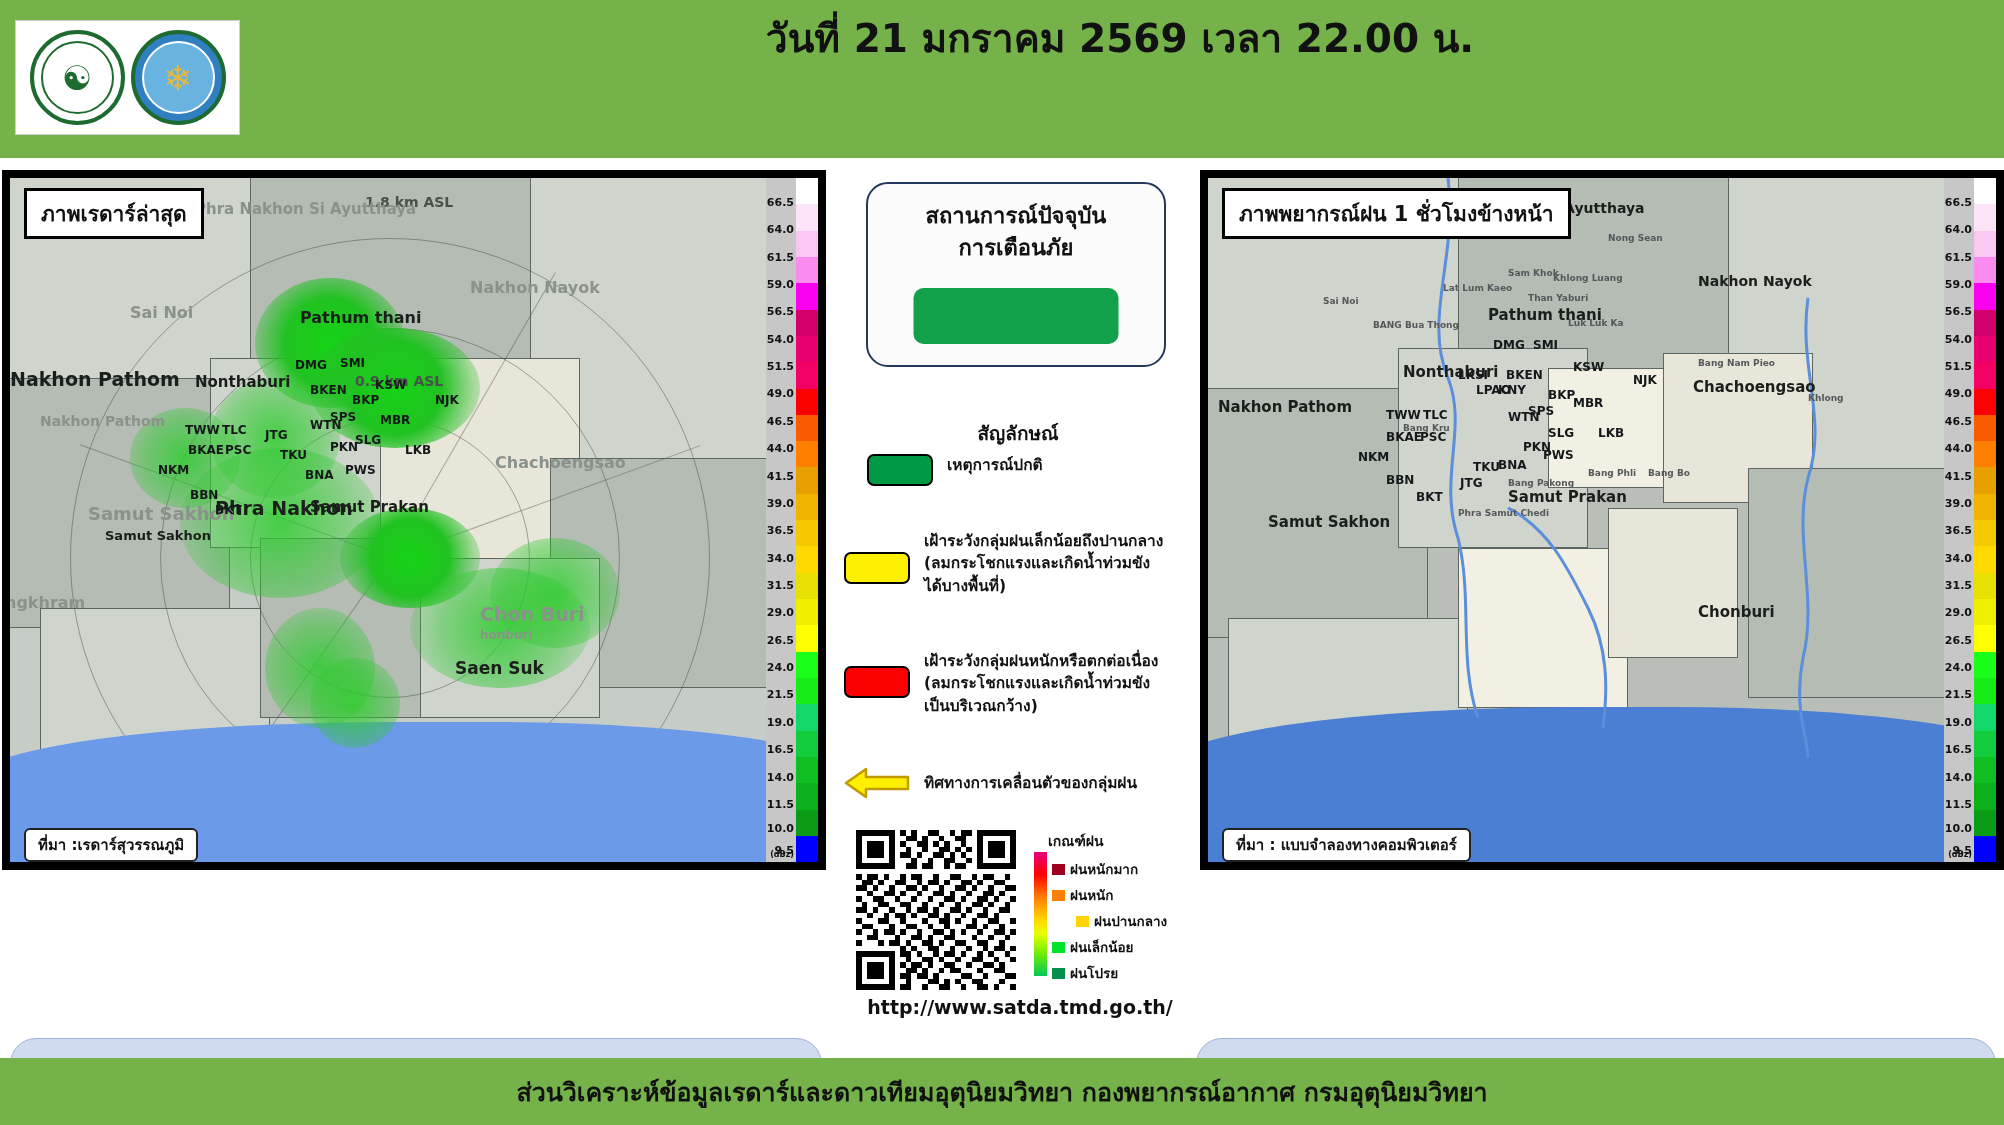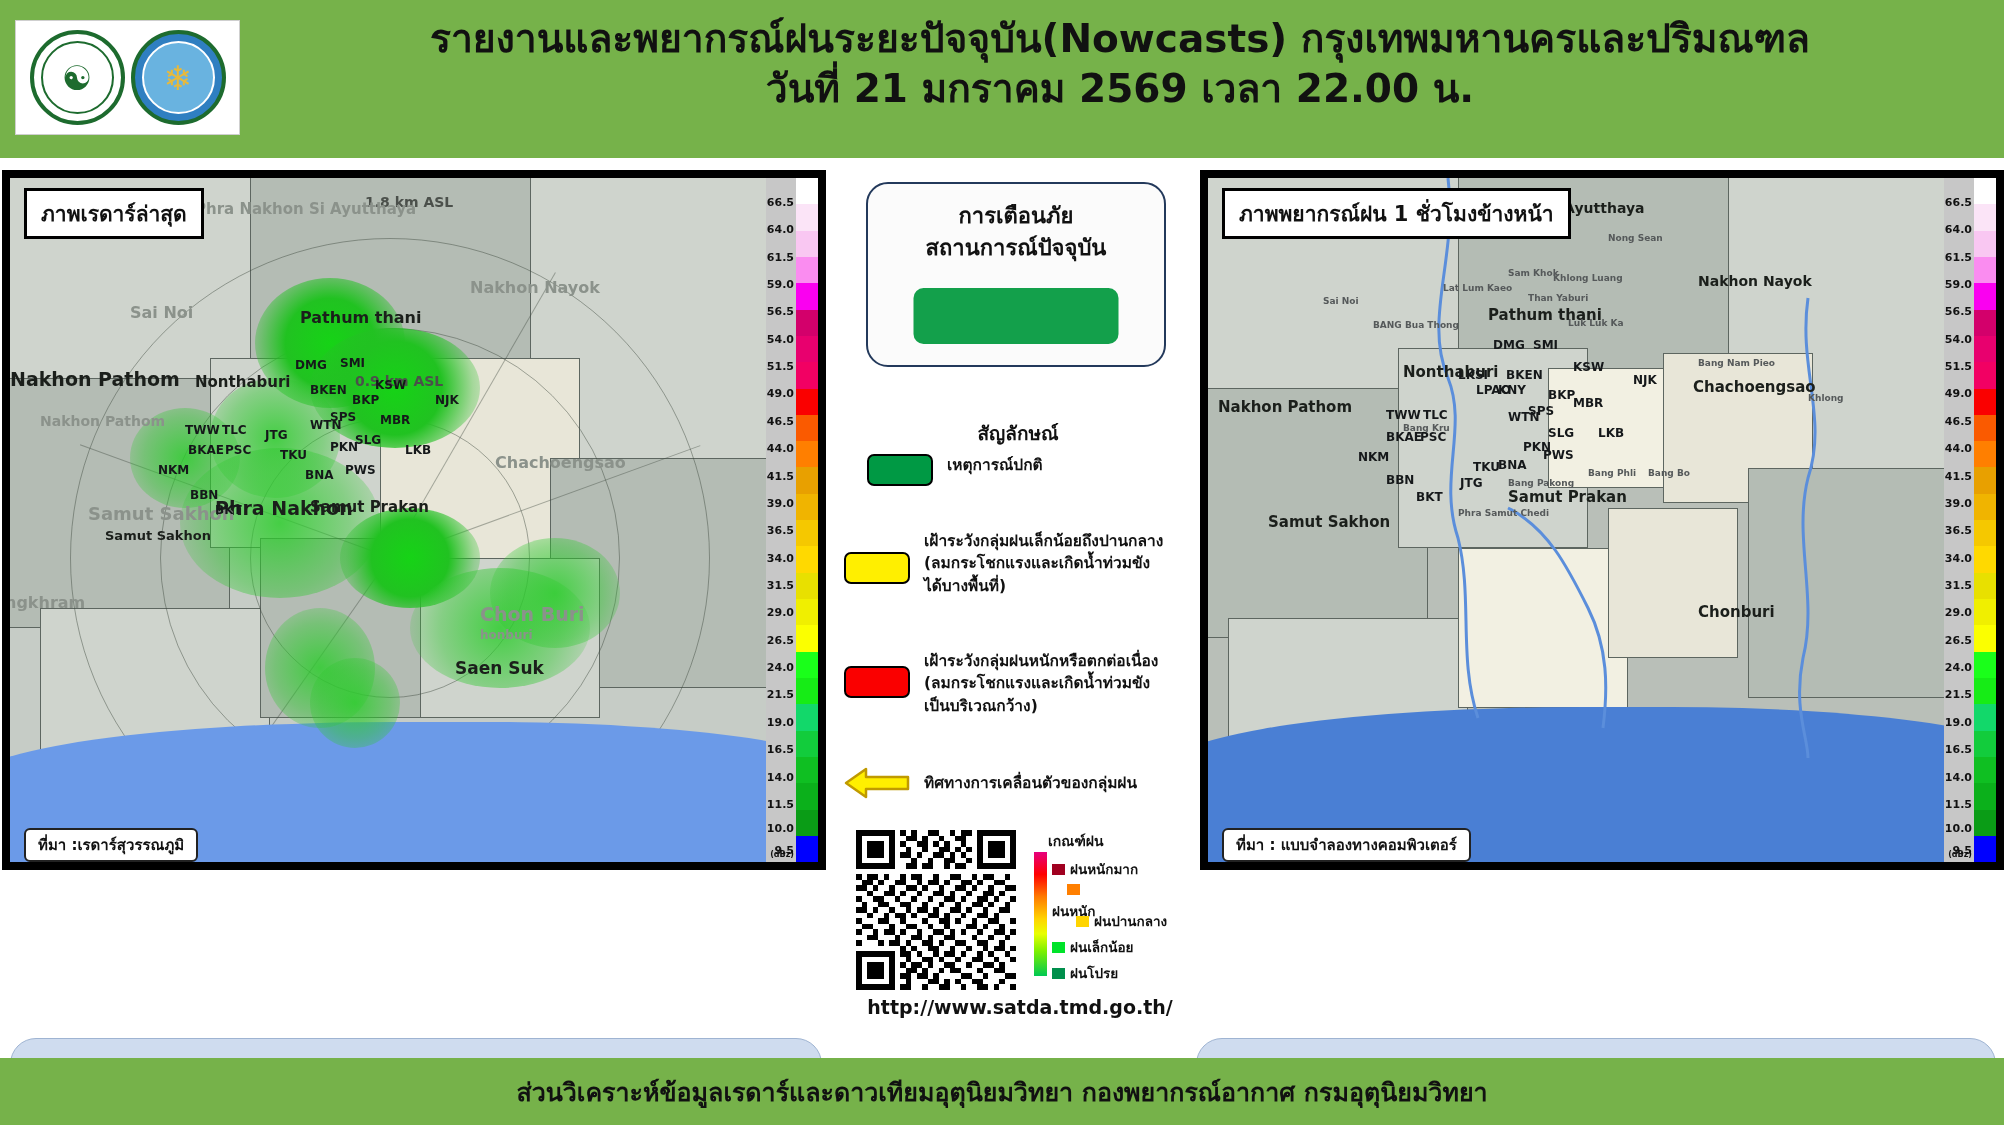--- a/index.html
+++ b/index.html
@@ -200,7 +200,6 @@
     </div>
   </div>
   <div id="title-wrap">
-    <div id="title-line1">รายงานและพยากรณ์ฝนระยะปัจจุบัน(Nowcasts) กรุงเทพมหานครและปริมณฑล</div>
     <div id="title-line2">วันที่ 21 มกราคม 2569     เวลา 22.00 น.</div>
   </div>
 </div>

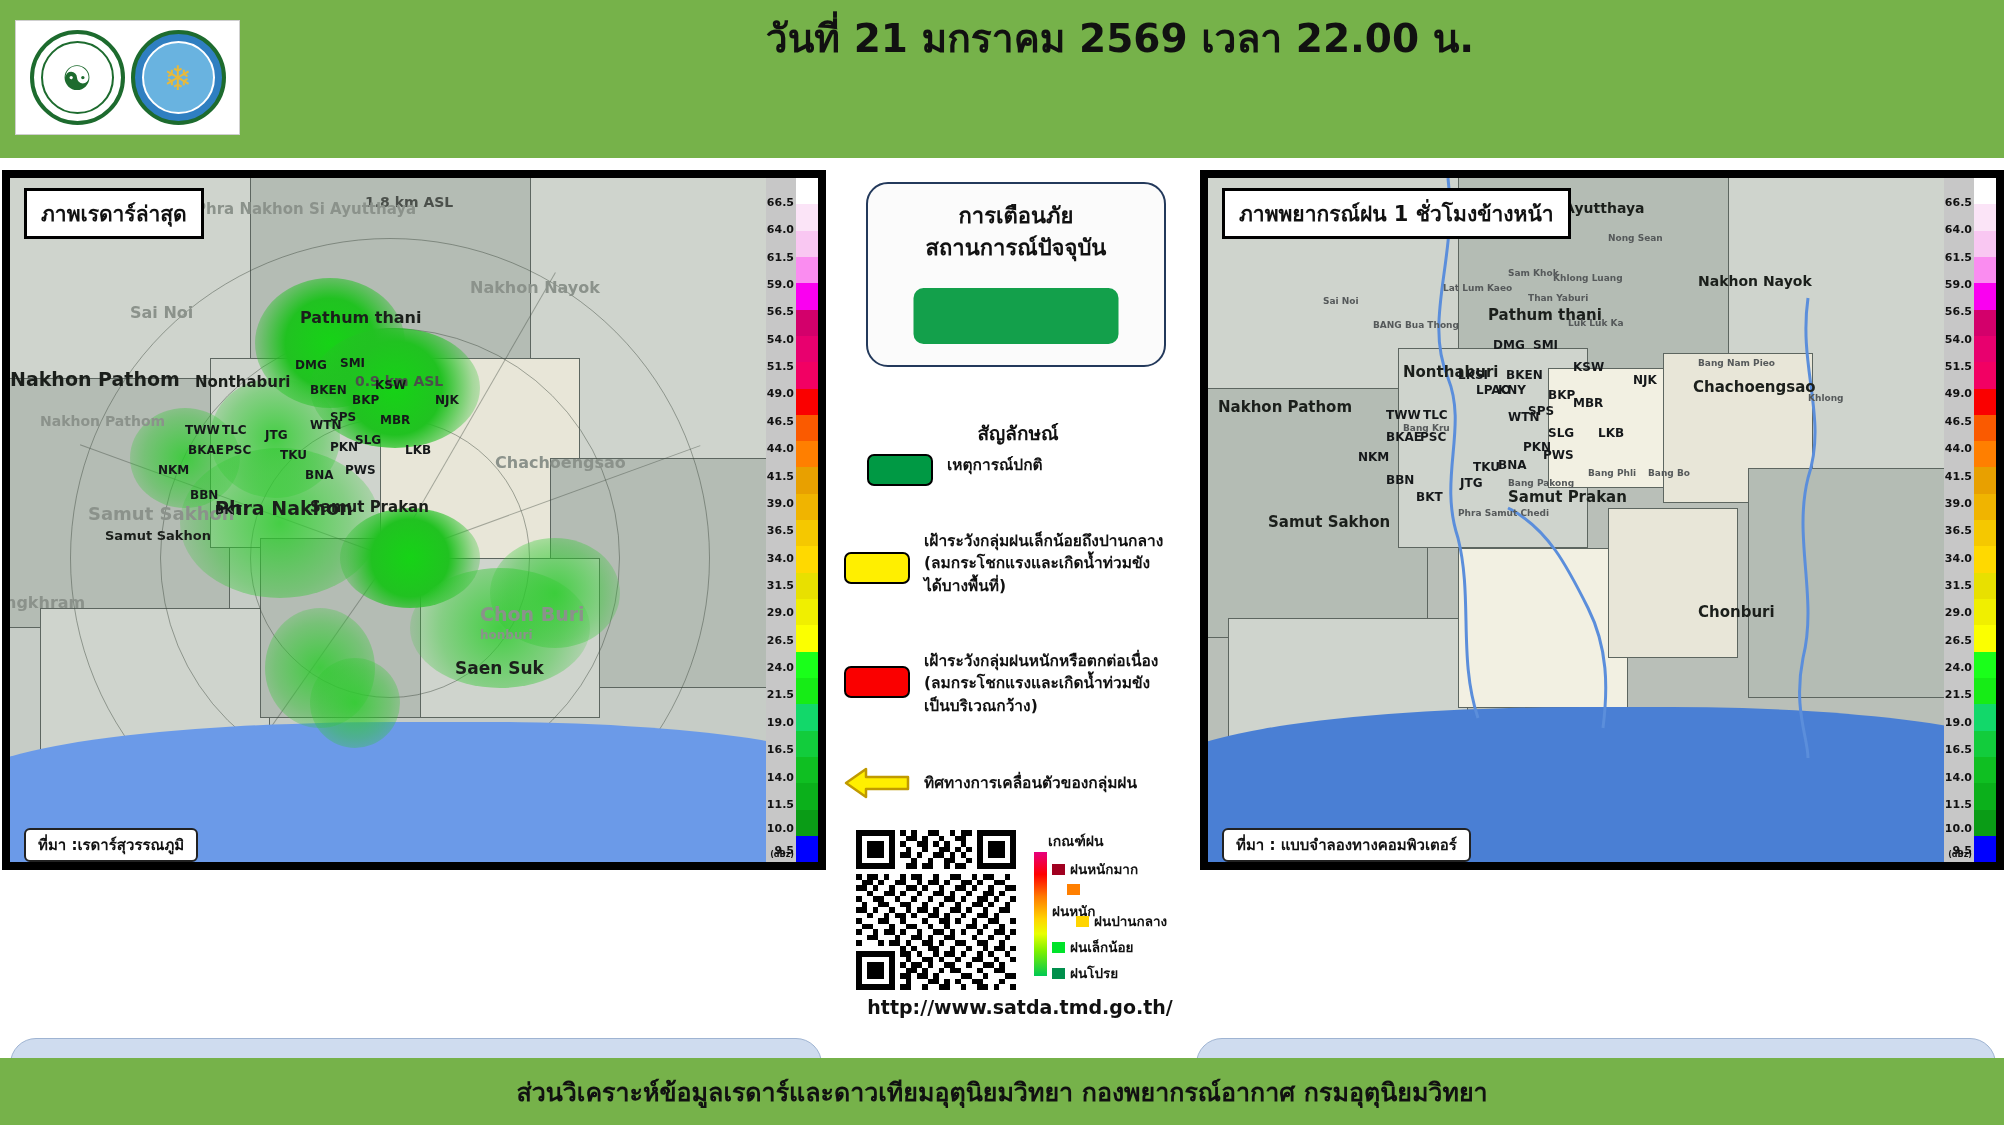--- a/index.html
+++ b/index.html
@@ -496,8 +496,8 @@
 
     <div id="alert-box">
       <div id="alert-title">
+        <div>สถานการณ์ปัจจุบัน</div>
         <div>การเตือนภัย</div>
-        <div>สถานการณ์ปัจจุบัน</div>
       </div>
       <div id="alert-chip"></div>
     </div>

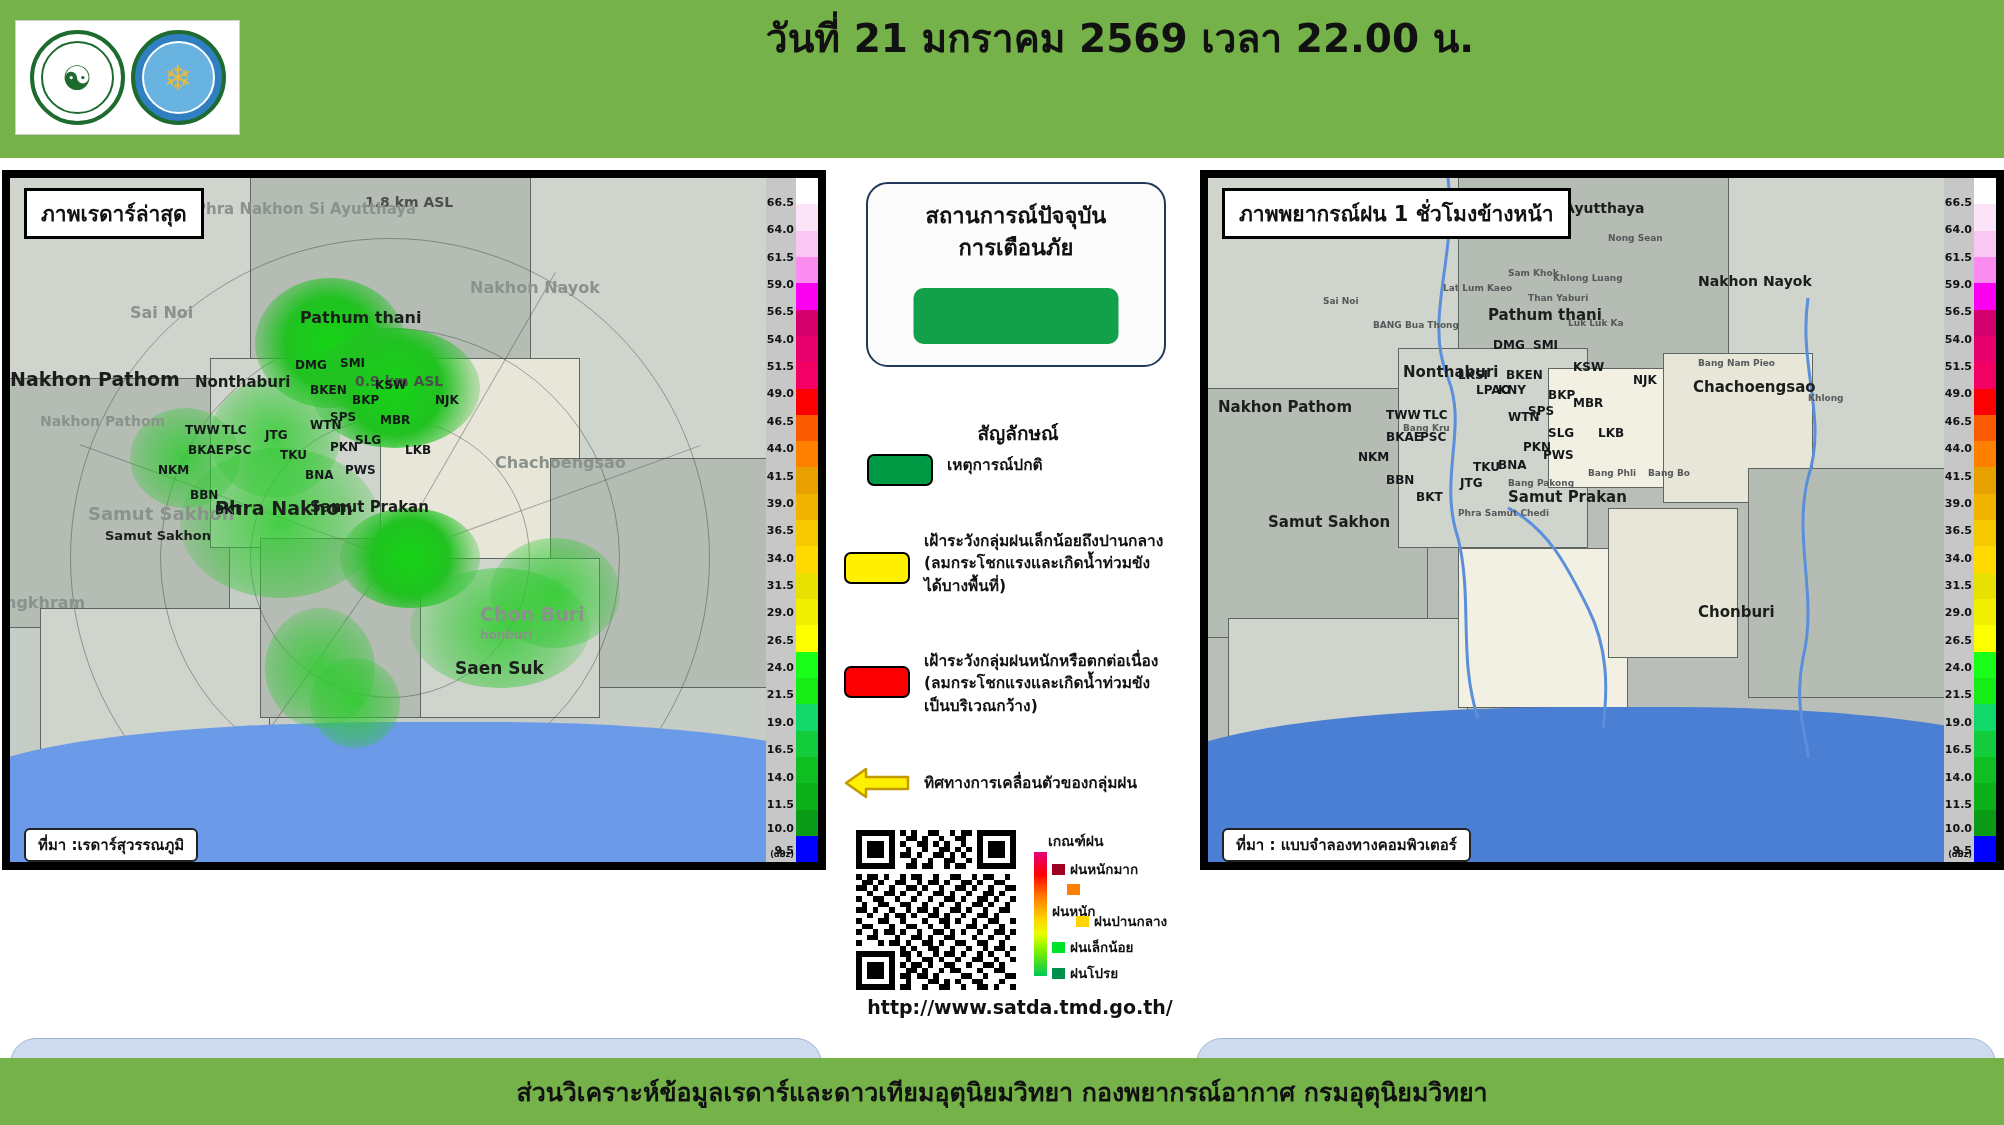--- a/index.html
+++ b/index.html
@@ -771,7 +771,7 @@
           <div class="rain-swatch" style="background:#a00020;"></div>
           <div class="rain-label">ฝนหนักมาก</div>
         </div>
-        <div class="rain-row" style="top:54px;flex-direction:column;">
+        <div class="rain-row" style="top:54px;">
           <div class="rain-swatch" style="background:#ff7f00;"></div>
           <div class="rain-label">ฝนหนัก</div>
         </div>

